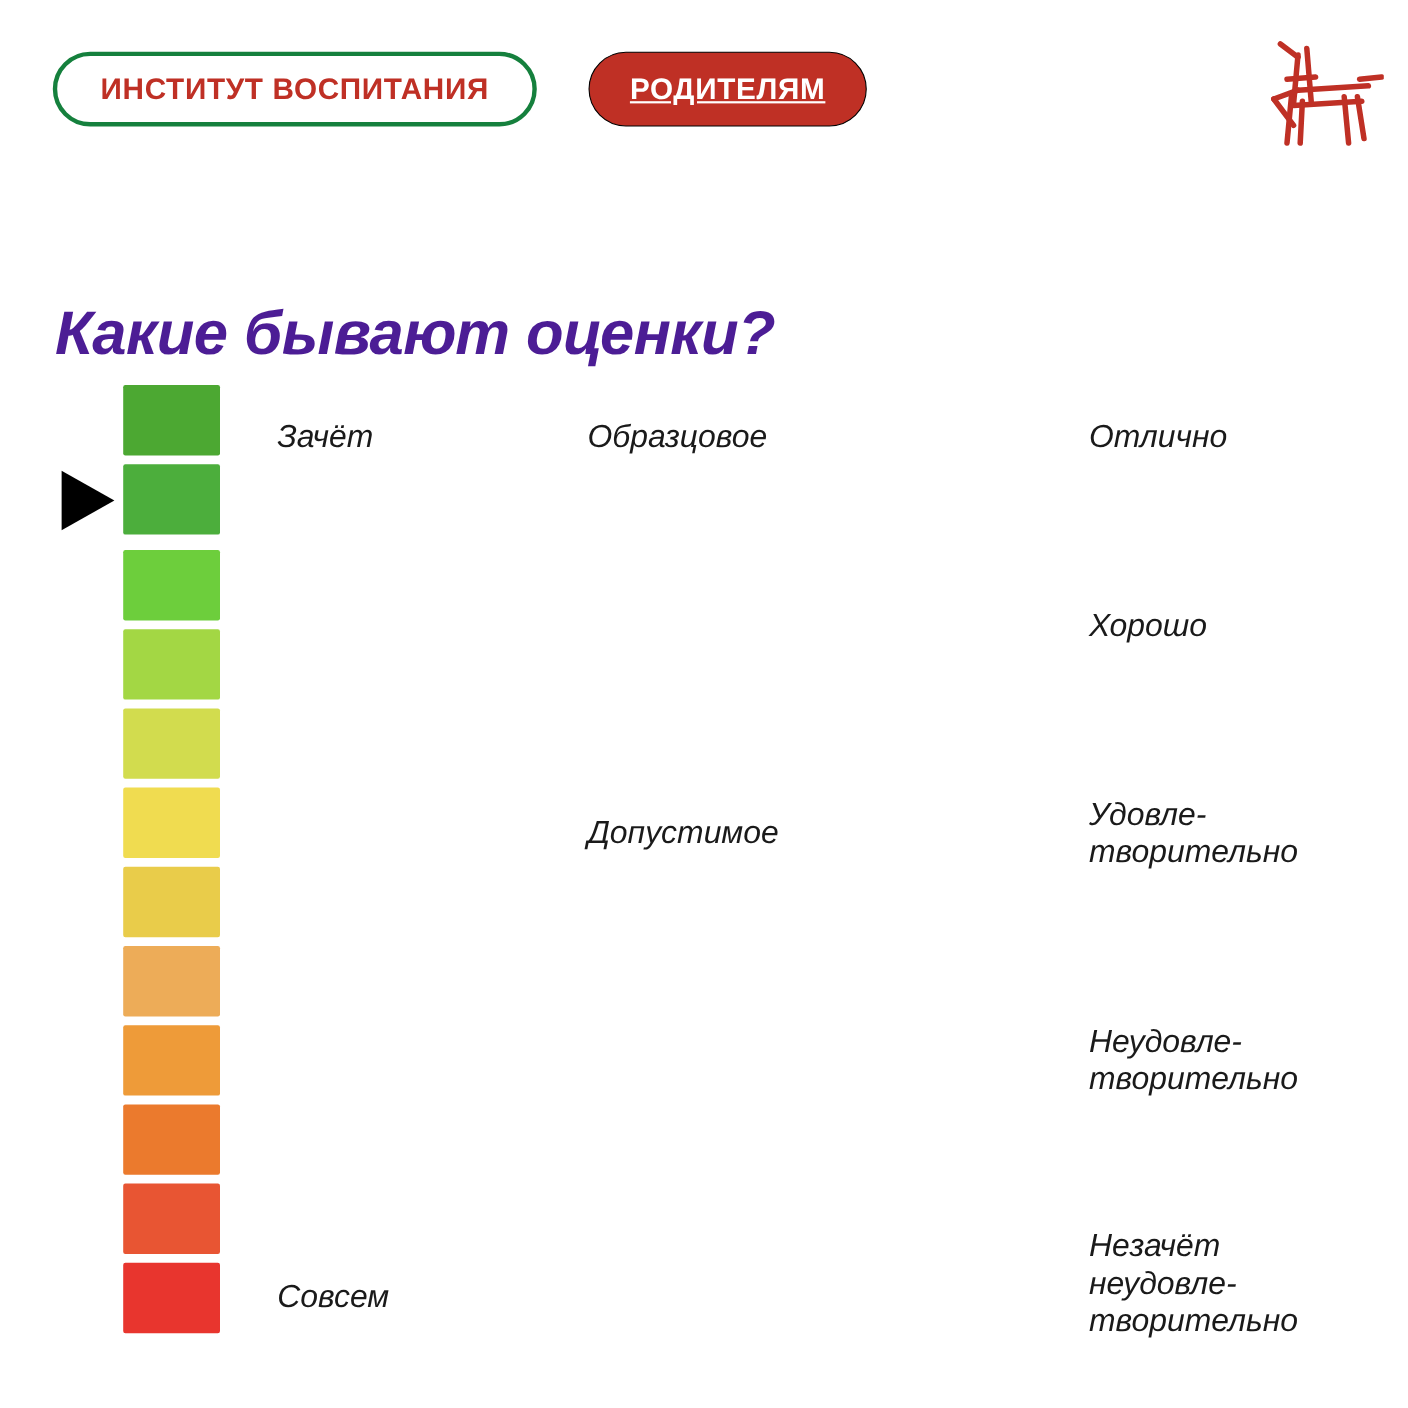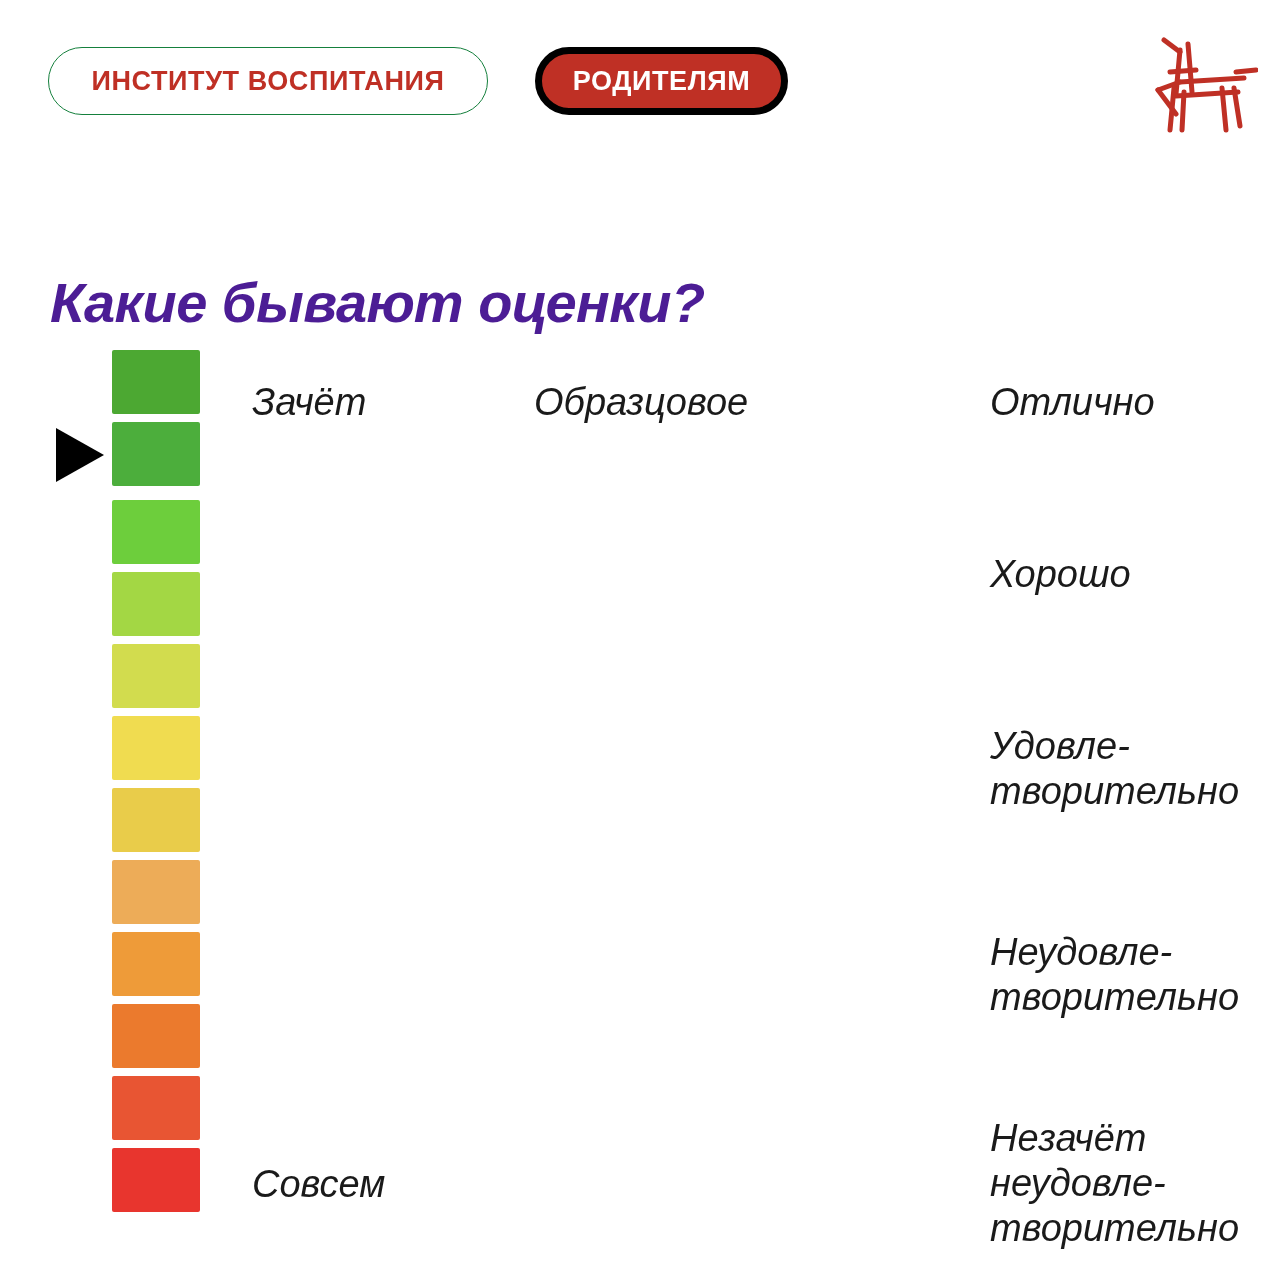--- a/index.html
+++ b/index.html
@@ -40,7 +40,7 @@
     top: 47px;
     width: 440px;
     height: 68px;
-    border: 1px solid #15803d;
+    border: 4px solid #15803d;
     color: #BF3025;
     font-size: 27px;
     background: #ffffff;

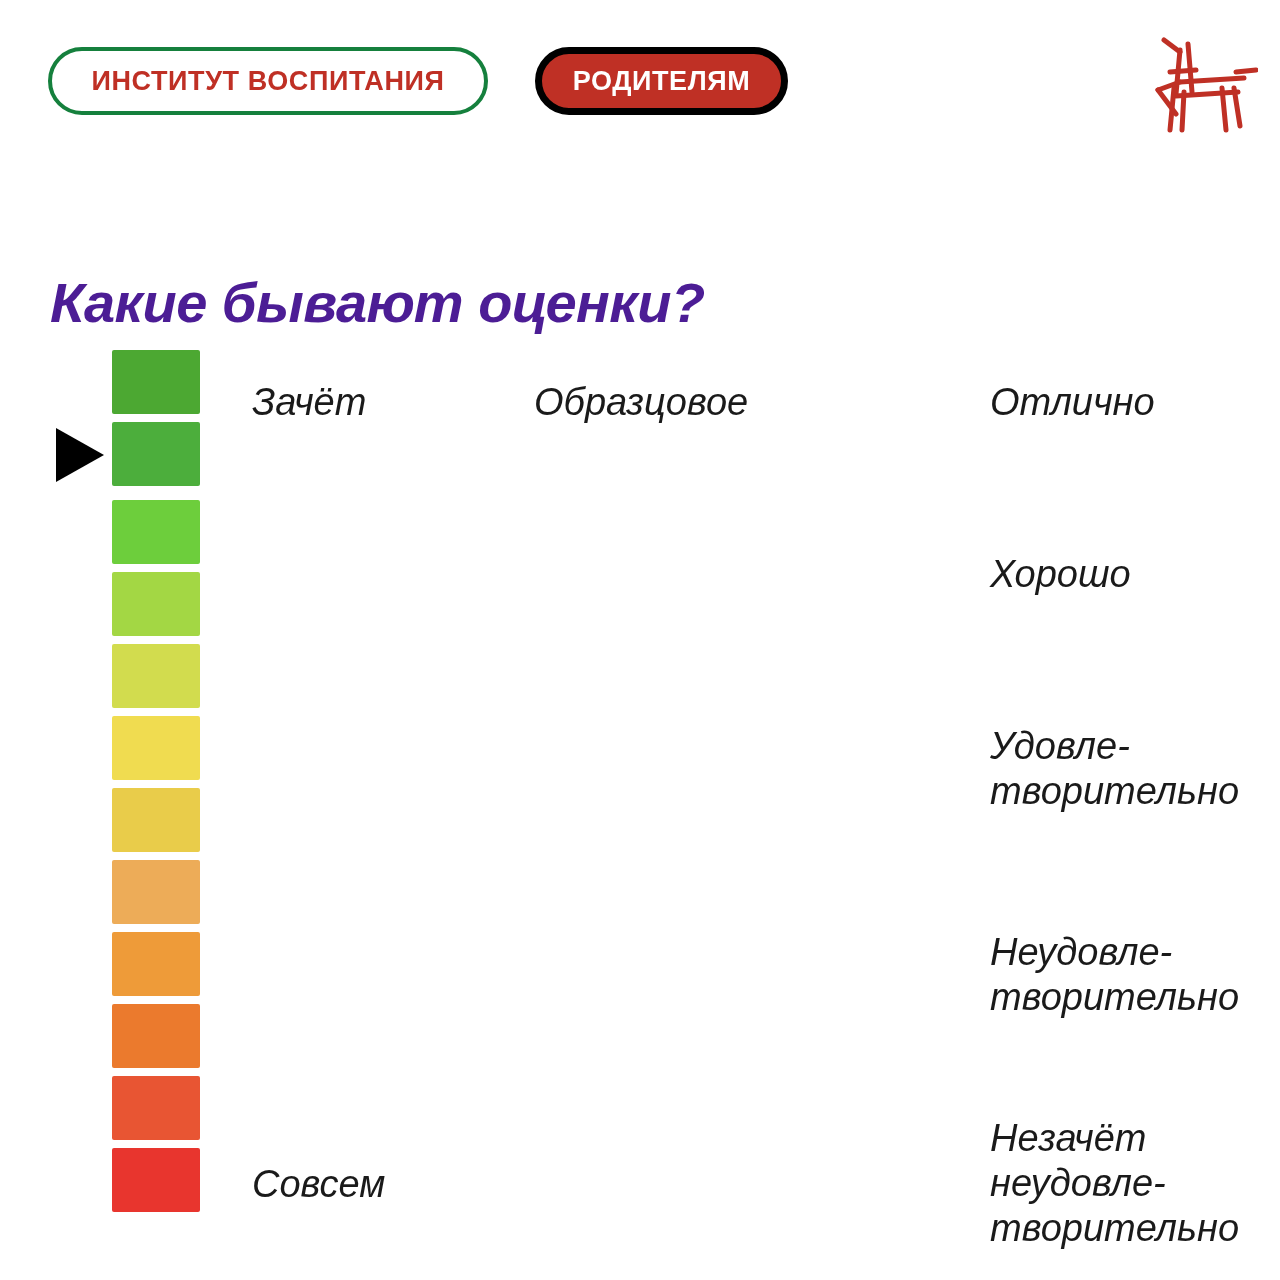--- a/index.html
+++ b/index.html
@@ -53,7 +53,8 @@
     background: #BF3025;
     color: #ffffff;
     font-size: 27px;
-    border: 7px solid #000000;
+    border: 1px solid #000000;
+    text-decoration: underline;
   }
   .logo-mark {
     position: absolute;

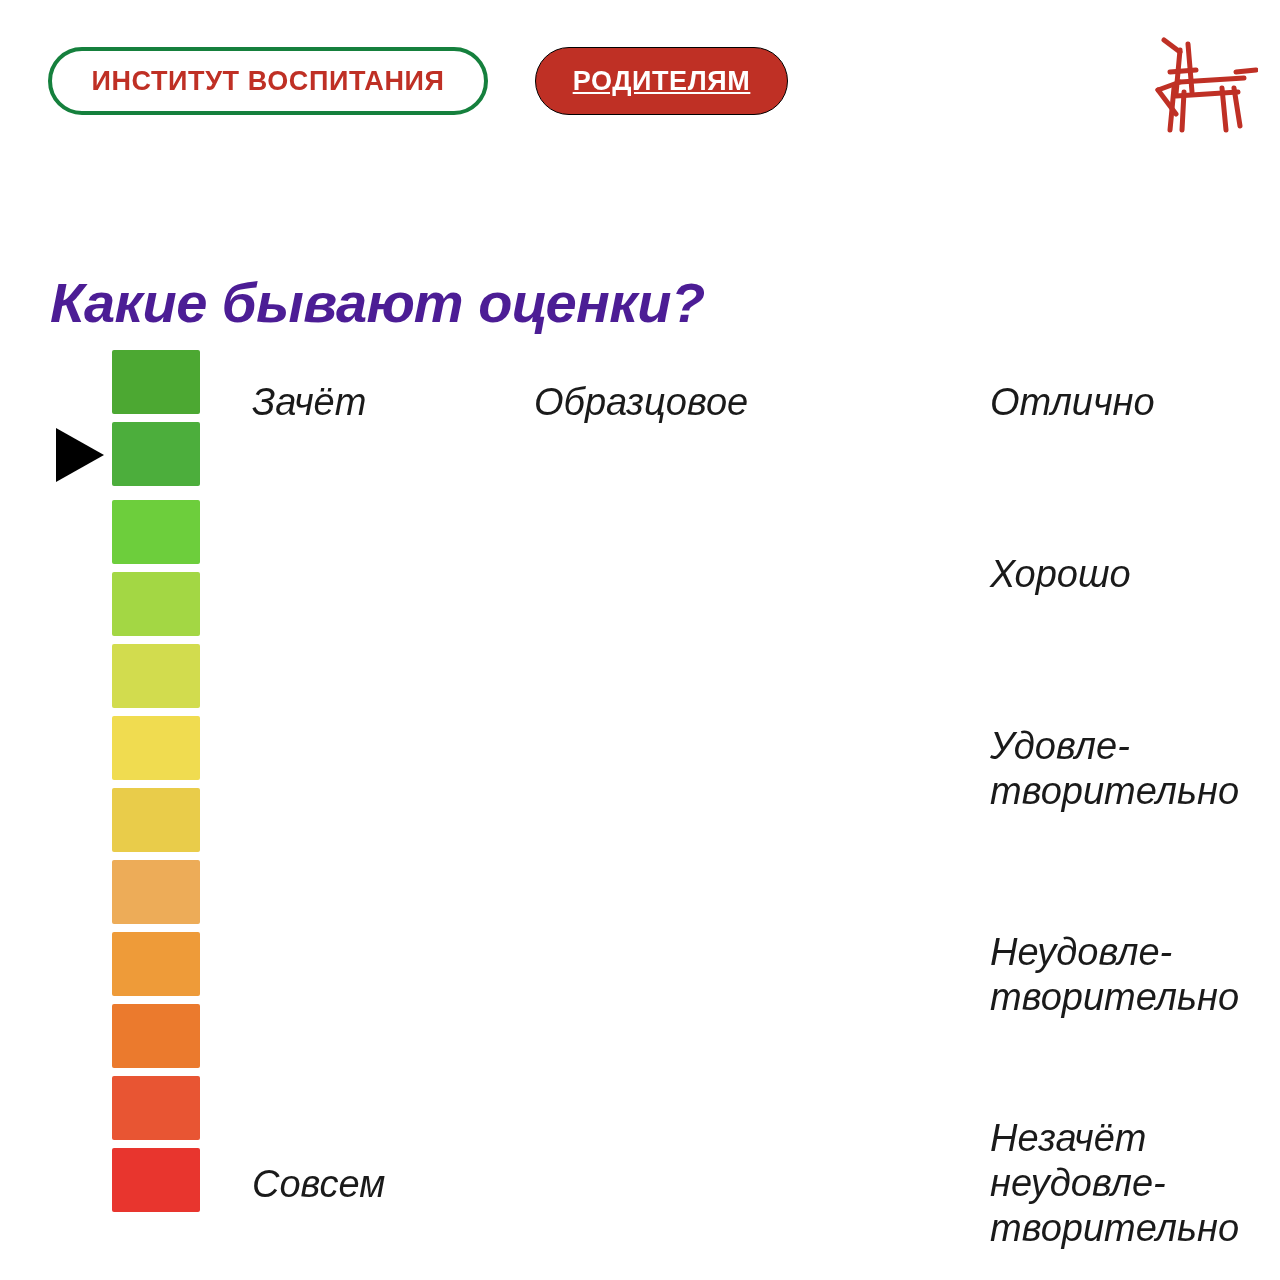--- a/index.html
+++ b/index.html
@@ -116,7 +116,7 @@
     font-style: italic;
     font-weight: 400;
     color: #1a1a1a;
-    font-size: 38px;
+    font-size: 29px;
     line-height: 1.18;
     white-space: pre-line;
   }

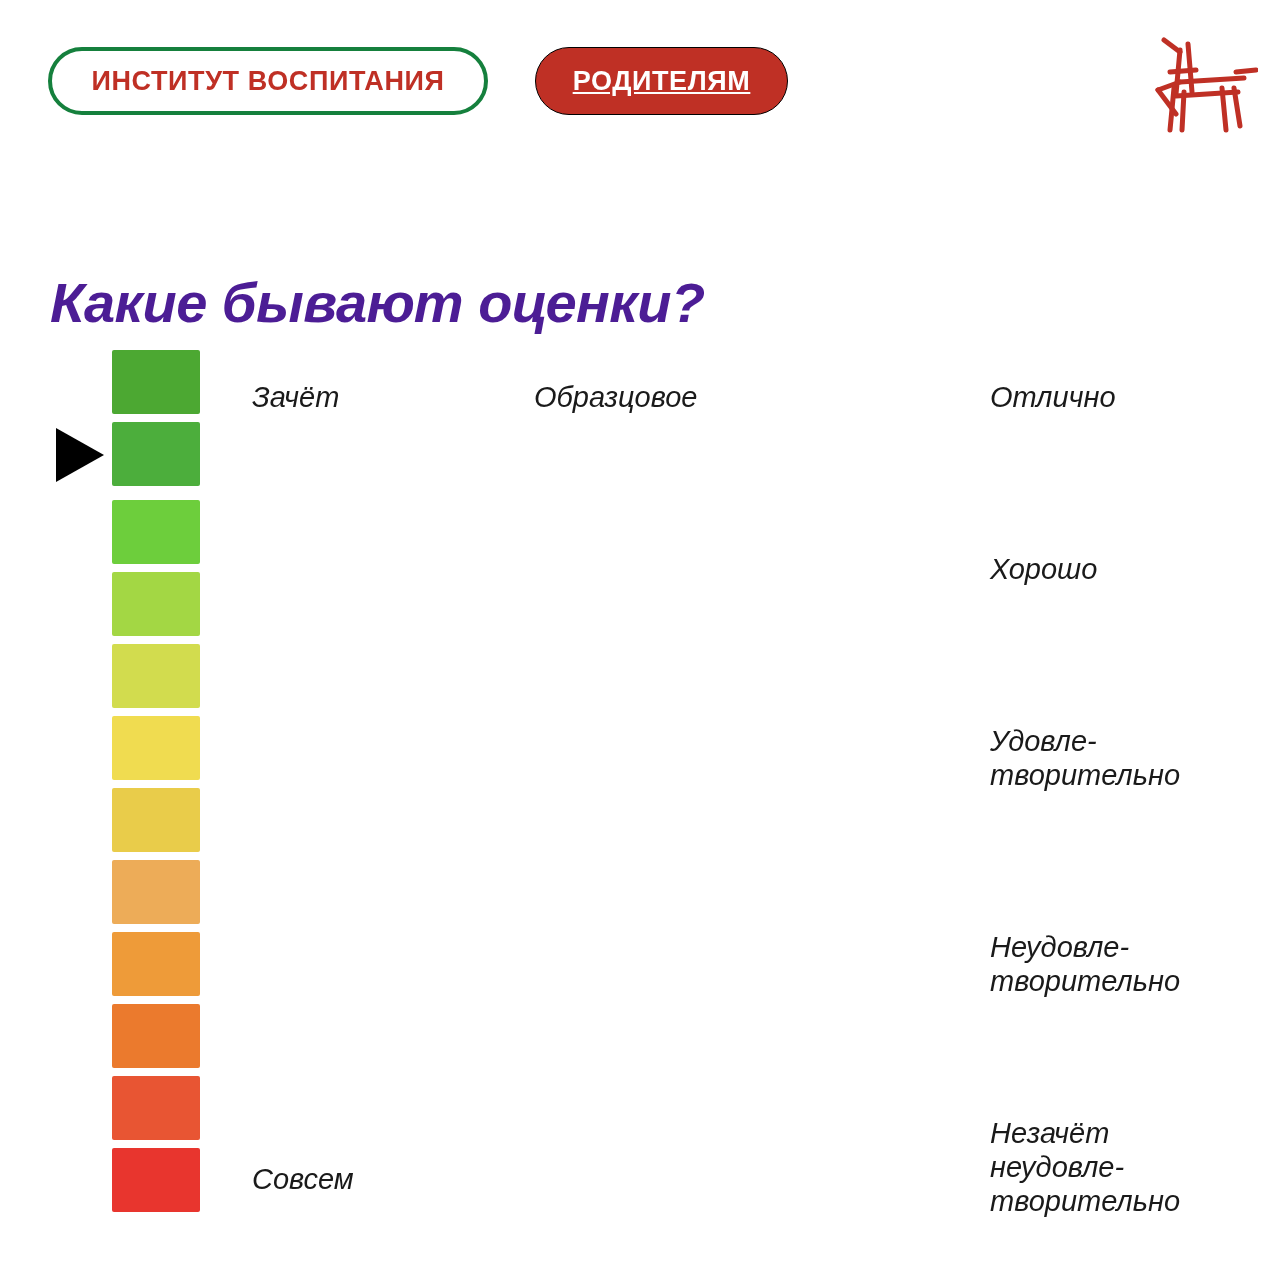--- a/index.html
+++ b/index.html
@@ -191,6 +191,7 @@
 
   <div class="label col-behav" style="top:30px">Образцовое</div>
 
+  <div class="label col-behav" style="top:390px">Допустимое</div>
 
 
   <div class="label col-grade" style="top:30px">Отлично</div>

